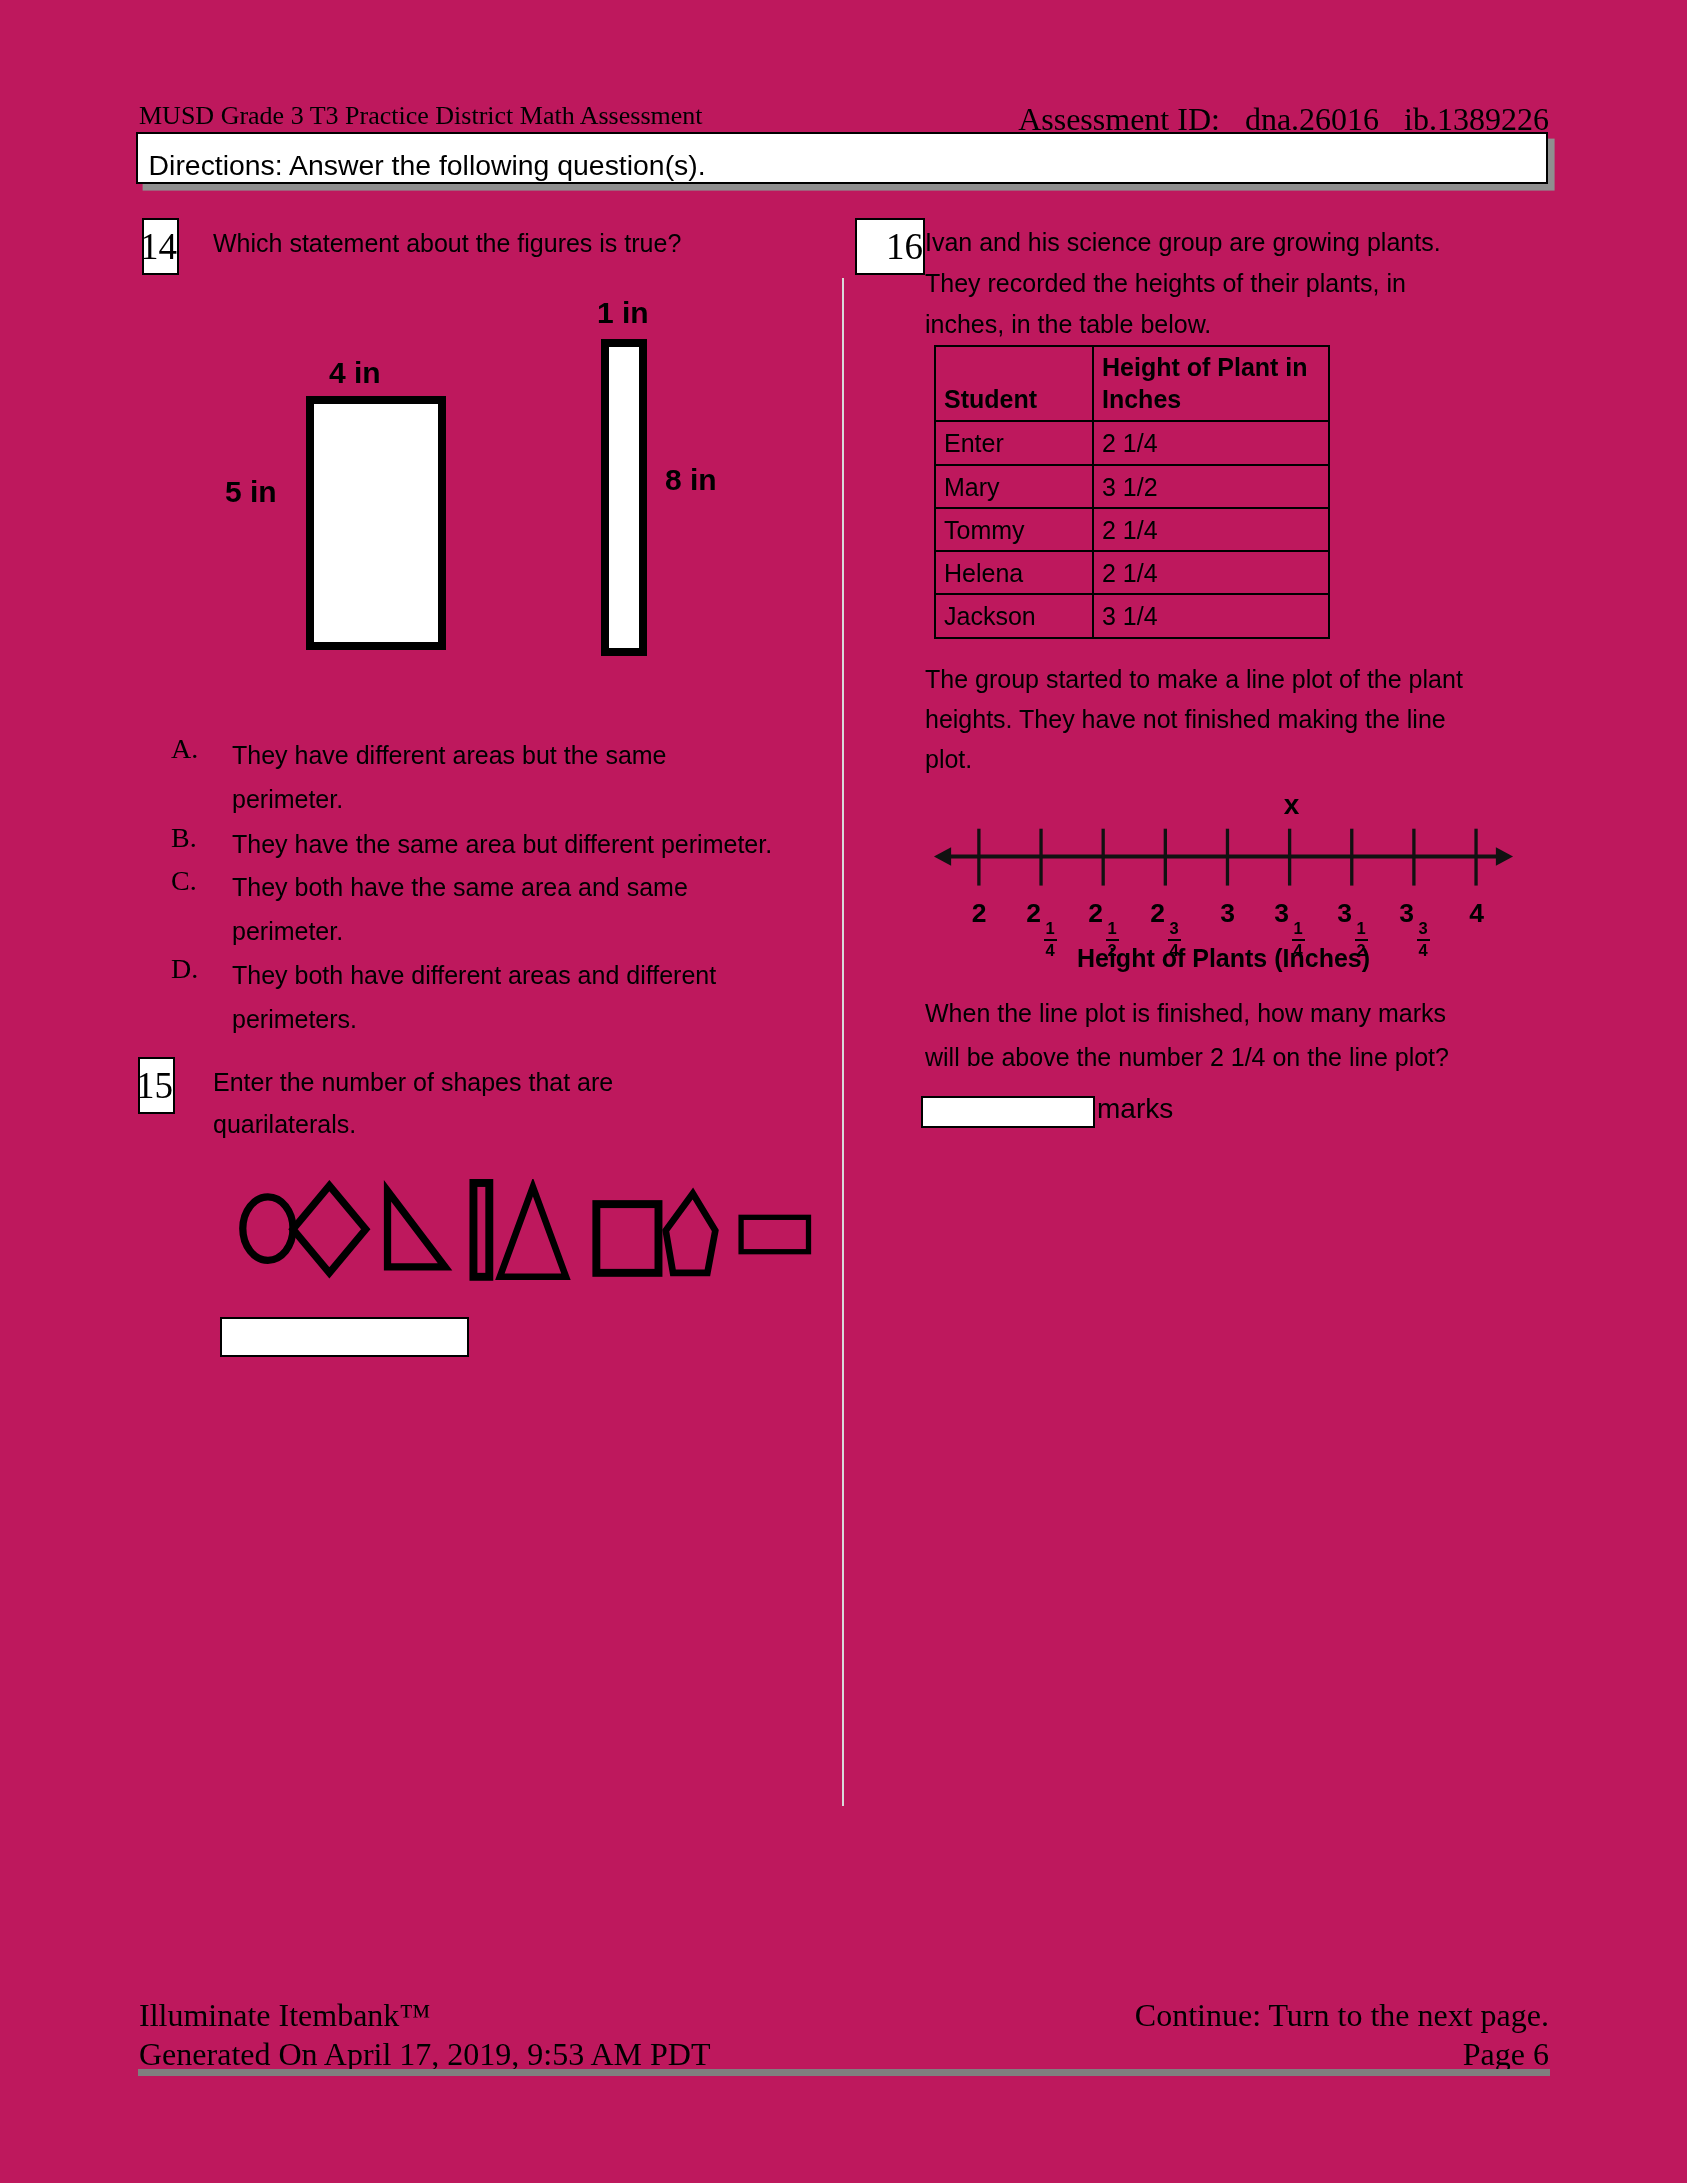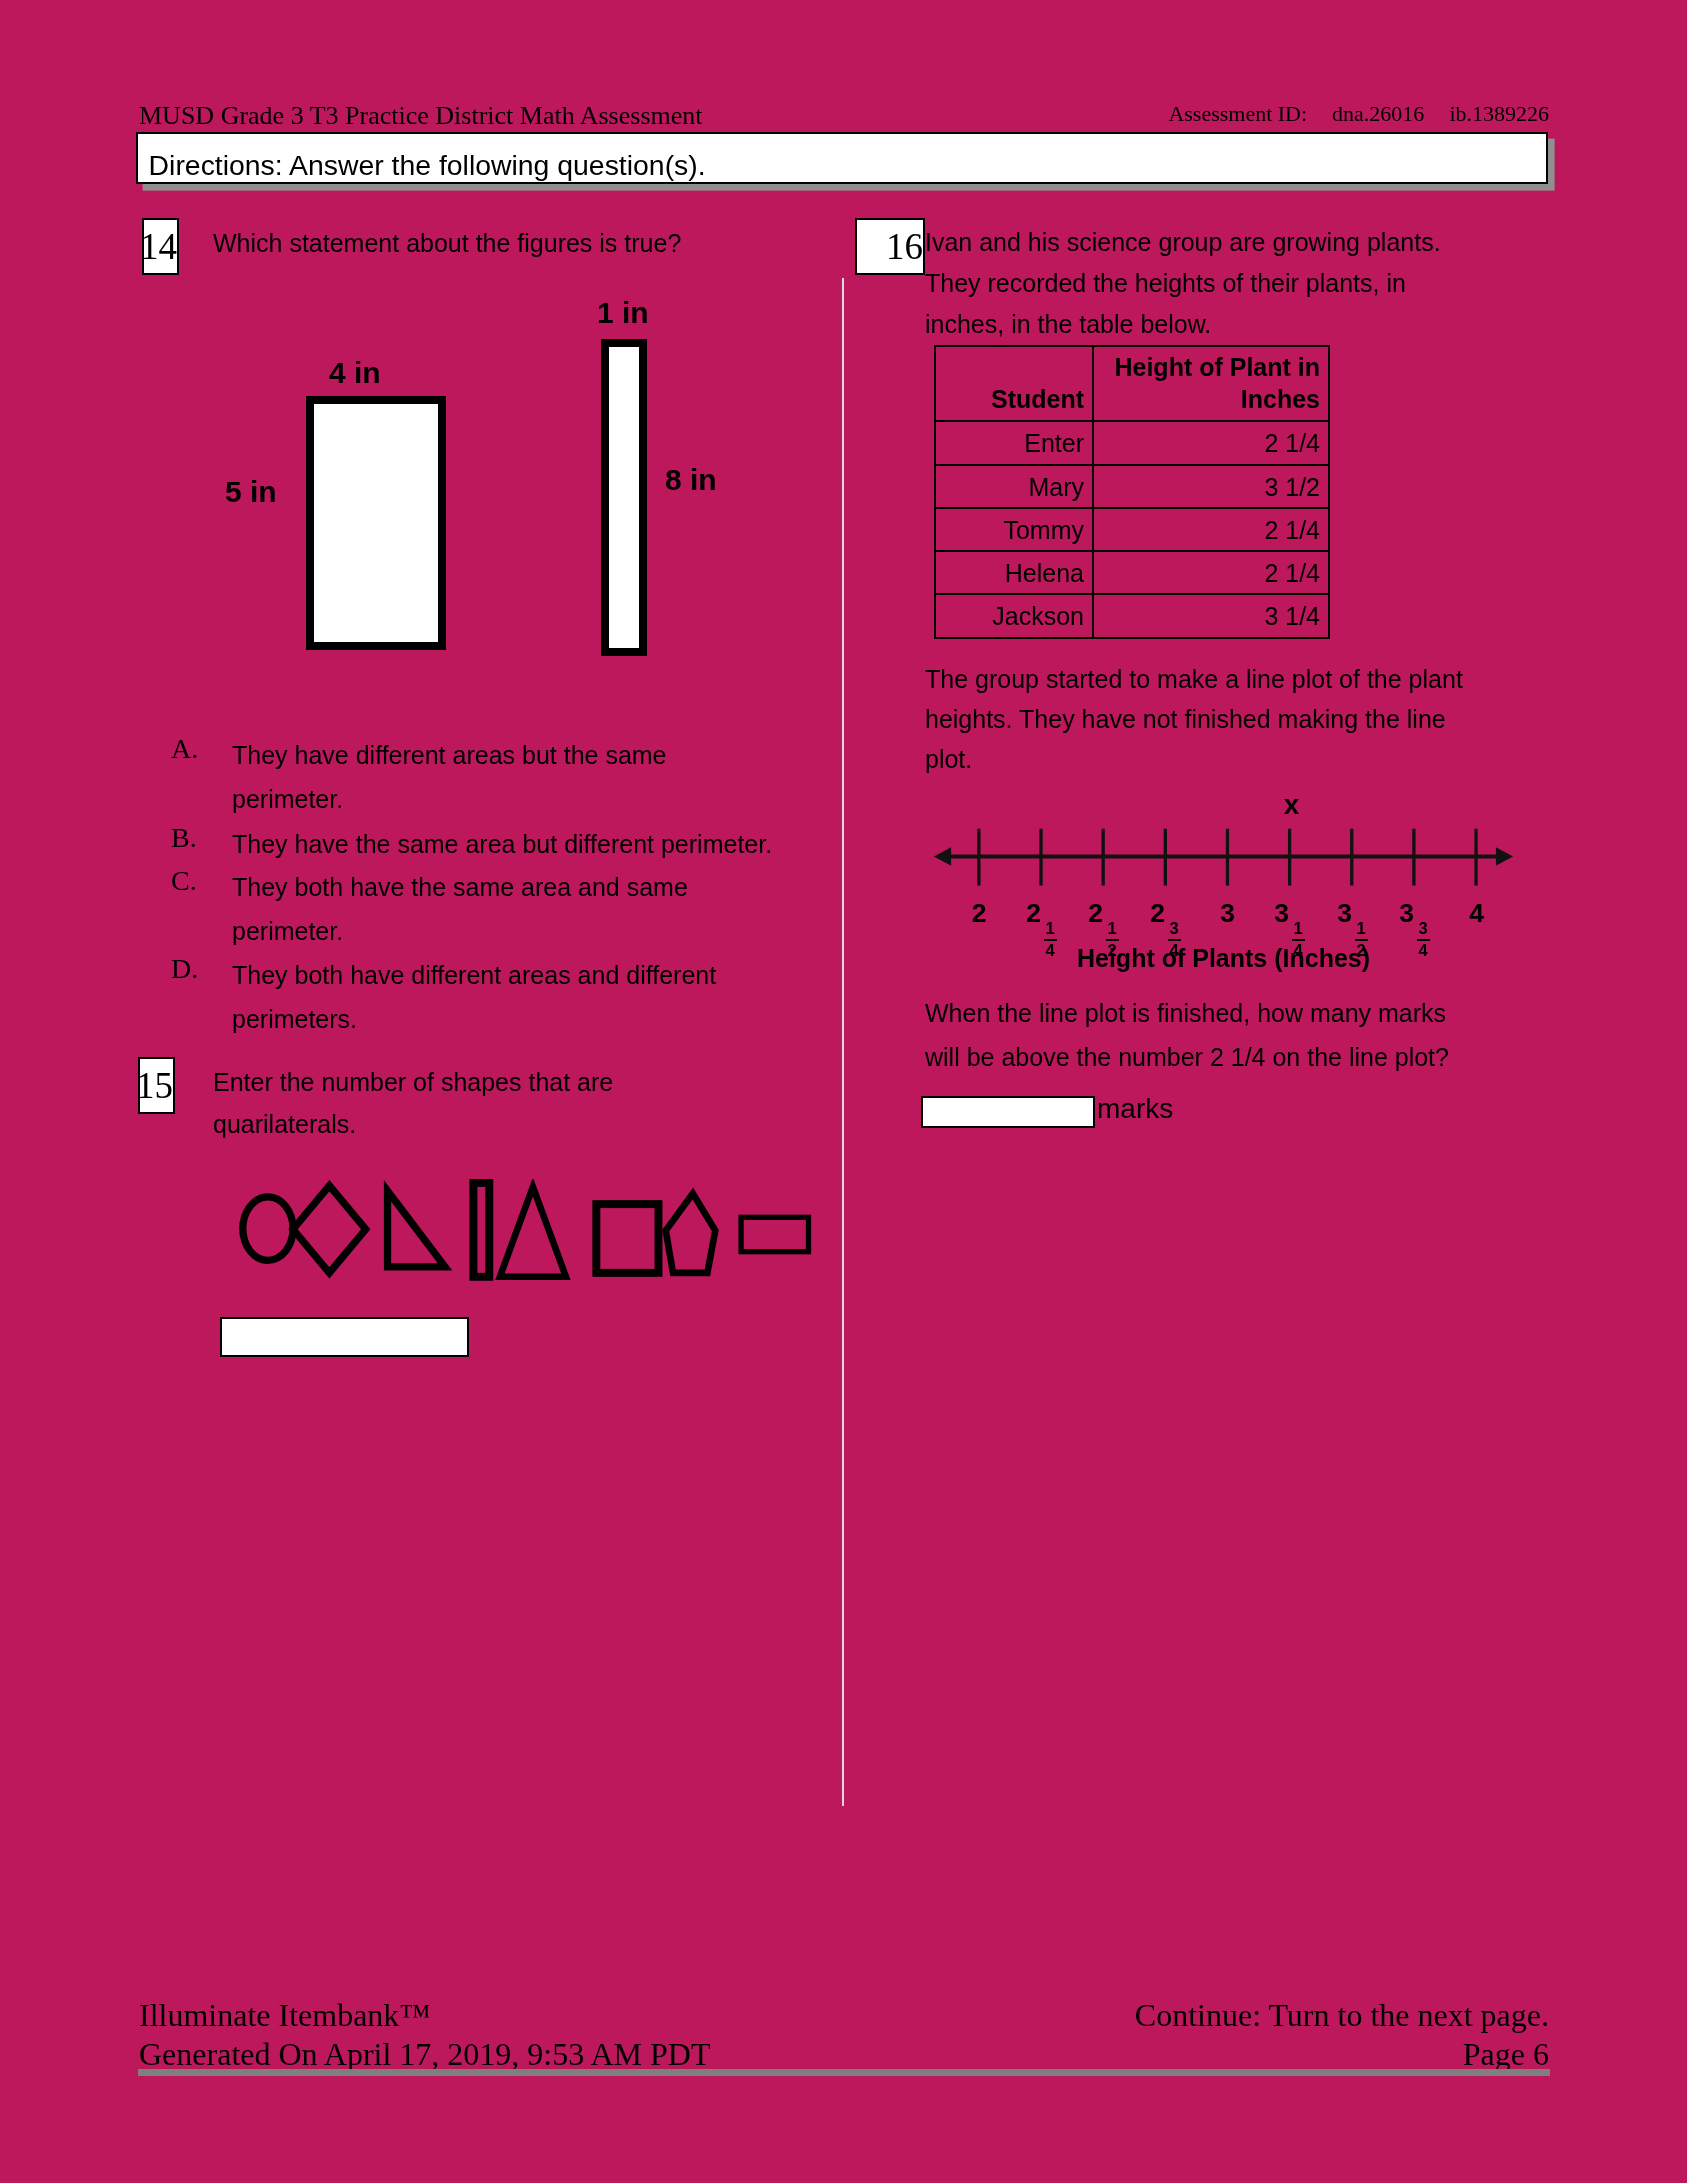--- a/index.html
+++ b/index.html
@@ -12,7 +12,7 @@
 
   
   .hdr-left  { left:139px; top:101px; font-size:26px; }
-  .hdr-right { right:138px; top:101px; font-size:22px; text-align:right; }
+  .hdr-right { right:138px; top:101px; font-size:32px; text-align:right; }
   .hdr-right span { margin-left:25px; }
 
   .directions-box {

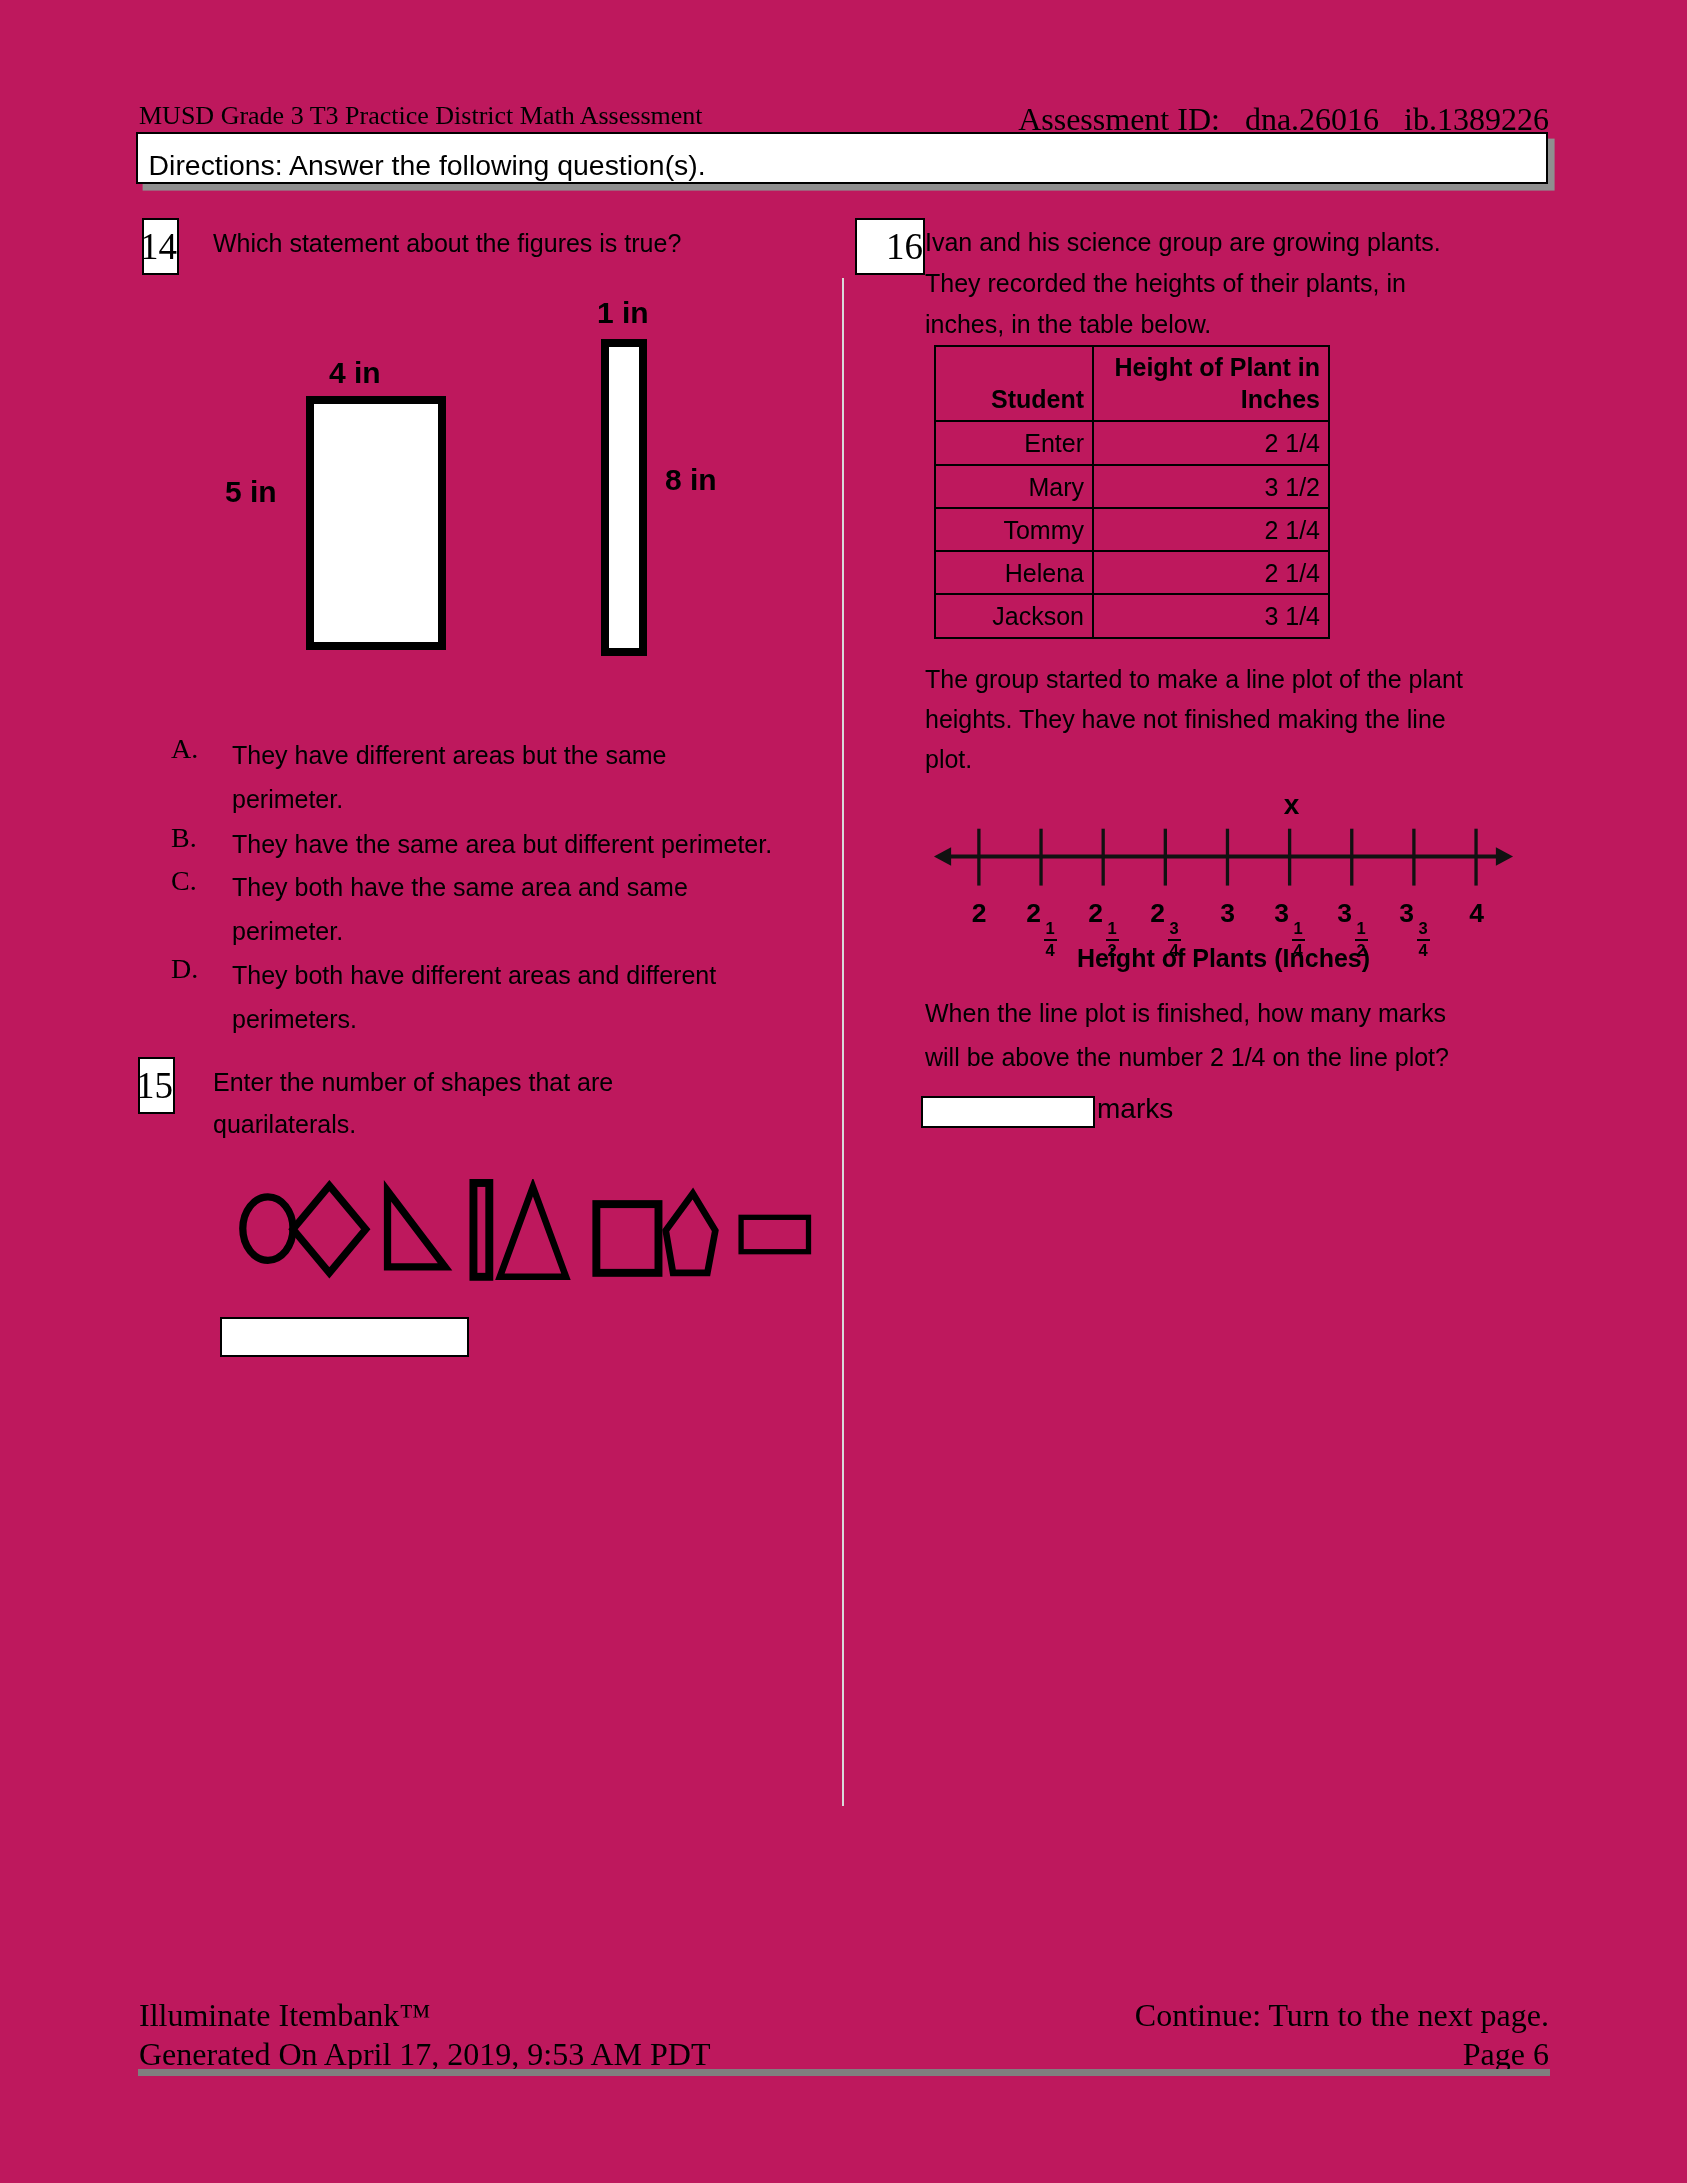--- a/index.html
+++ b/index.html
@@ -50,7 +50,7 @@
   
   table.plants { border-collapse:collapse; border:2.6px solid #6b6b6b; }
   table.plants td, table.plants th {
-    border:2px solid #000; vertical-align:bottom; text-align:right;
+    border:2px solid #000; vertical-align:bottom; text-align:left;
     padding:4px 8px 5.3px 8px; font-size:25px;
   }
   table.plants th { font-weight:bold; line-height:32px; }

